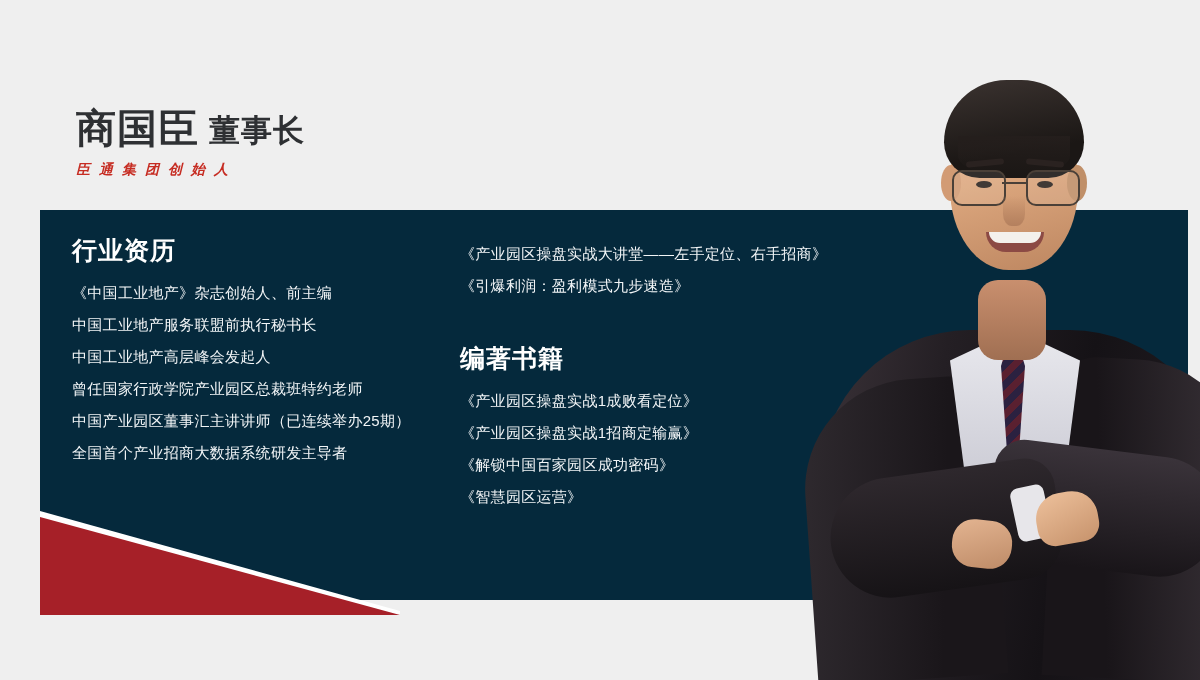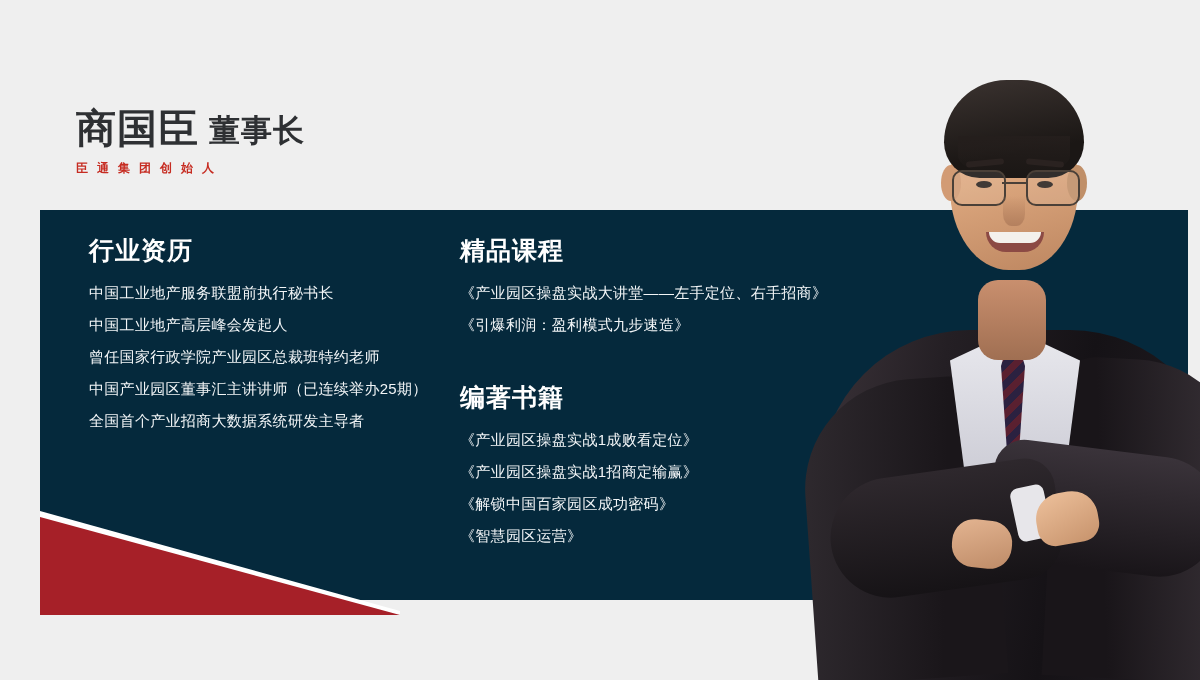--- a/index.html
+++ b/index.html
@@ -24,8 +24,8 @@
   }
   .name-sub{
     margin-top:14px;
-    font-size:12px;font-weight:700;color:#c62c22;
-    letter-spacing:9px;line-height:1;
+    font-size:14px;font-weight:700;color:#c62c22;
+    letter-spacing:9px;line-height:1;font-style:italic;
   }
 
   

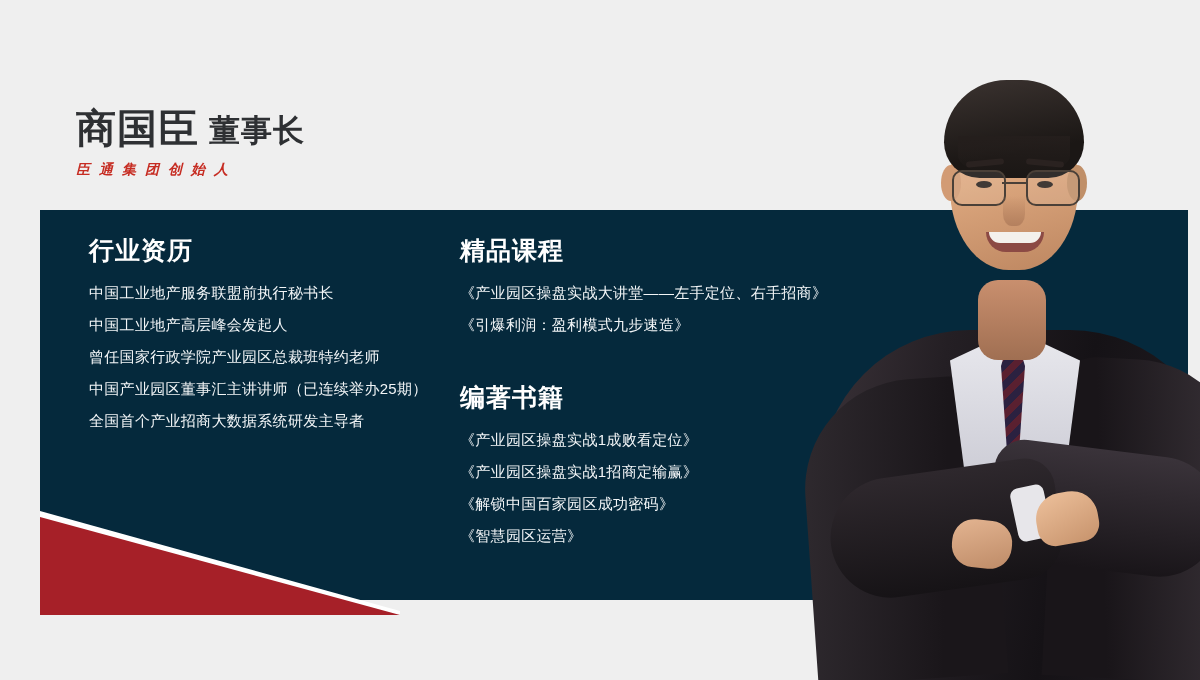--- a/index.html
+++ b/index.html
@@ -52,7 +52,7 @@
 
   
   .col{position:absolute;}
-  .col-left{left:49px;top:238px;width:380px;}
+  .col-left{left:32px;top:238px;width:380px;}
   .col-right{left:420px;top:238px;width:420px;}
 
   .sec-head{

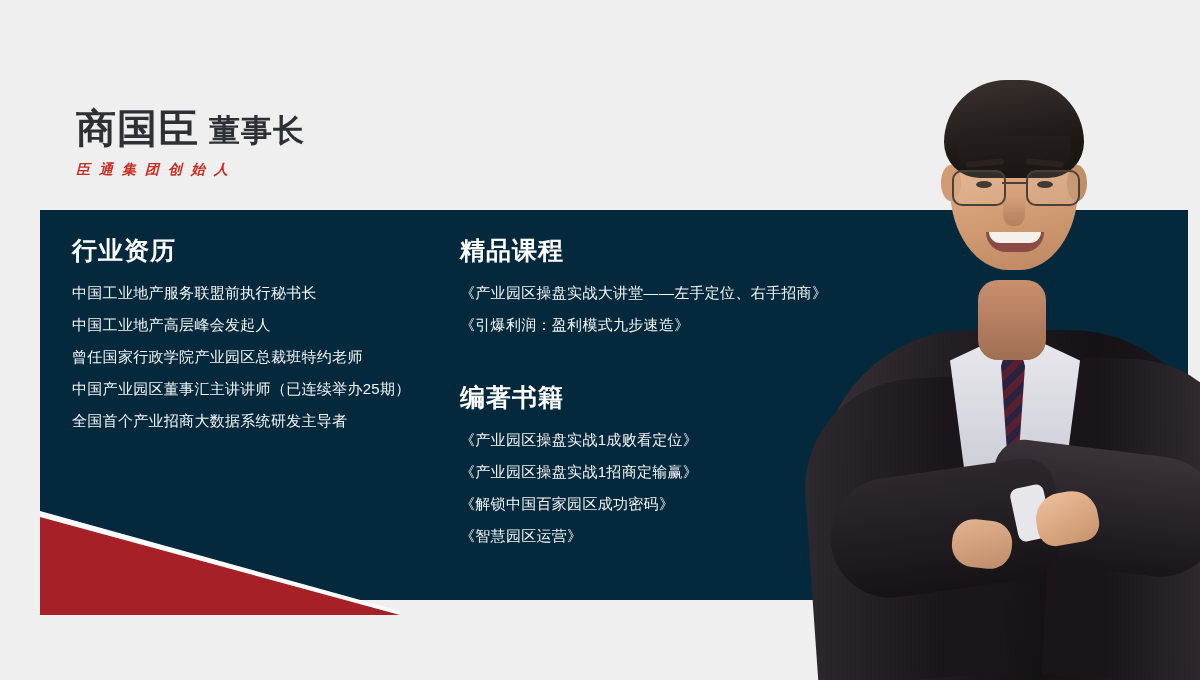--- a/index.html
+++ b/index.html
@@ -226,7 +226,6 @@
   </div>
 
   <div class="col col-right">
-    <h2 class="sec-head">精品课程</h2>
     <ul class="sec-list">
       <li>《产业园区操盘实战大讲堂——左手定位、右手招商》</li>
       <li>《引爆利润：盈利模式九步速造》</li>

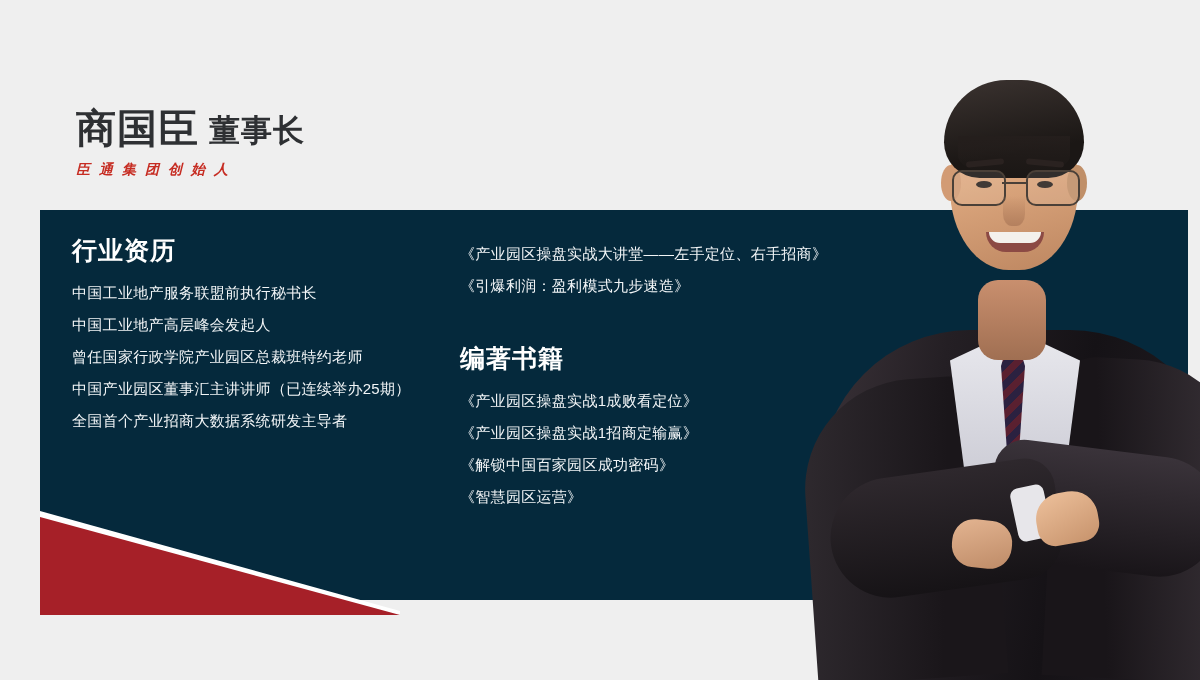--- a/index.html
+++ b/index.html
@@ -217,6 +217,7 @@
   <div class="col col-left">
     <h2 class="sec-head">行业资历</h2>
     <ul class="sec-list">
+      <li>《中国工业地产》杂志创始人、前主编</li>
       <li>中国工业地产服务联盟前执行秘书长</li>
       <li>中国工业地产高层峰会发起人</li>
       <li>曾任国家行政学院产业园区总裁班特约老师</li>

